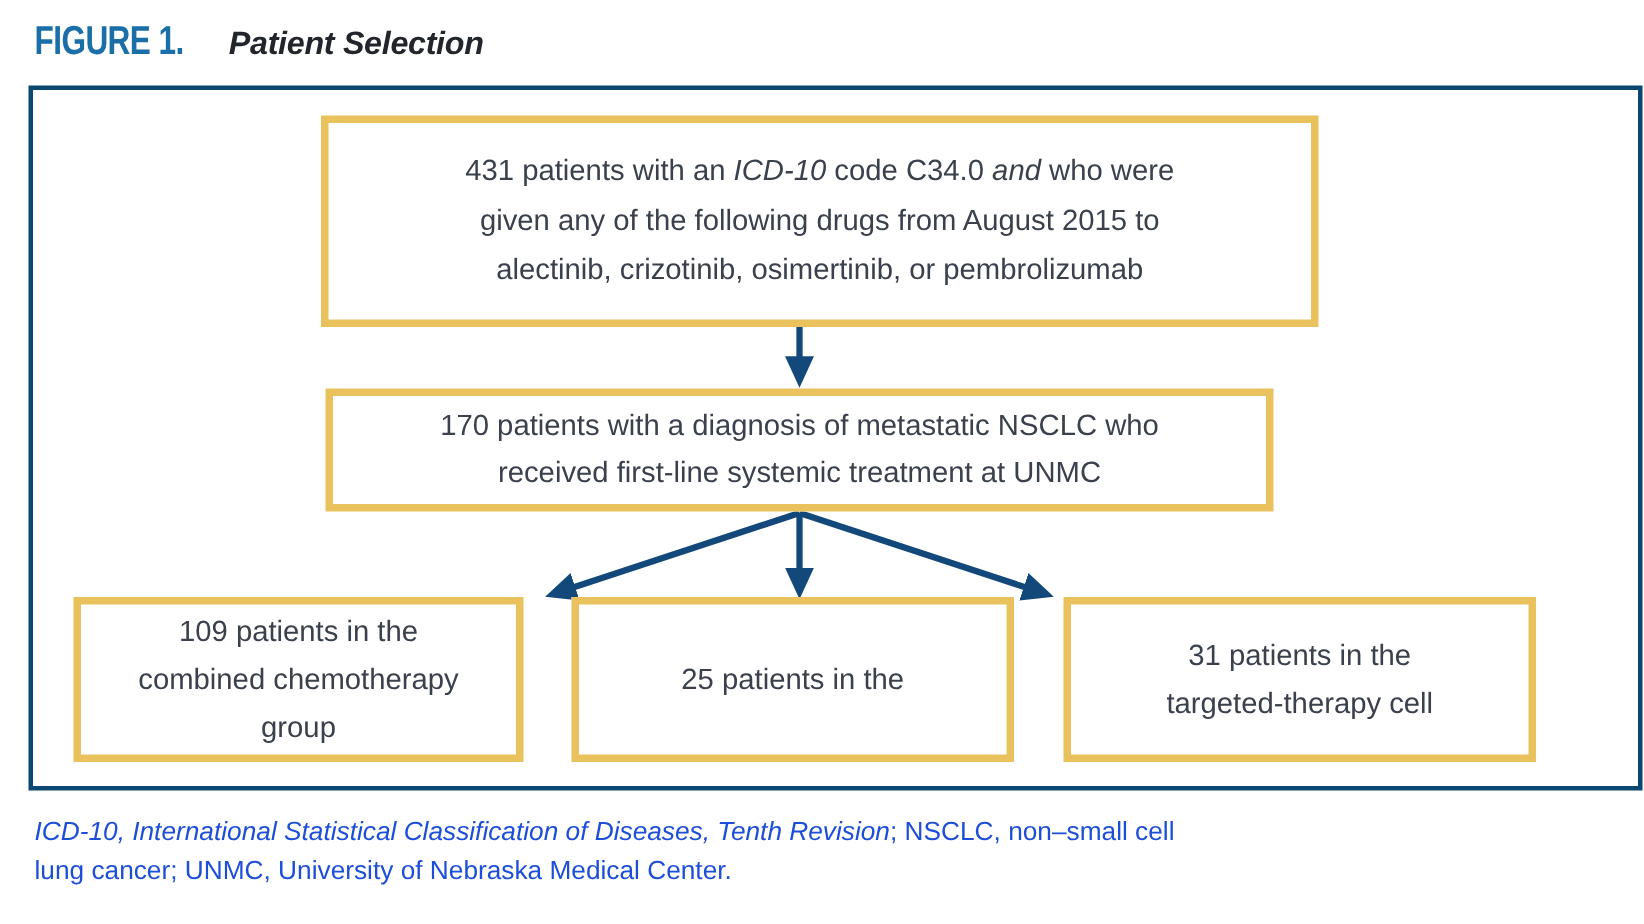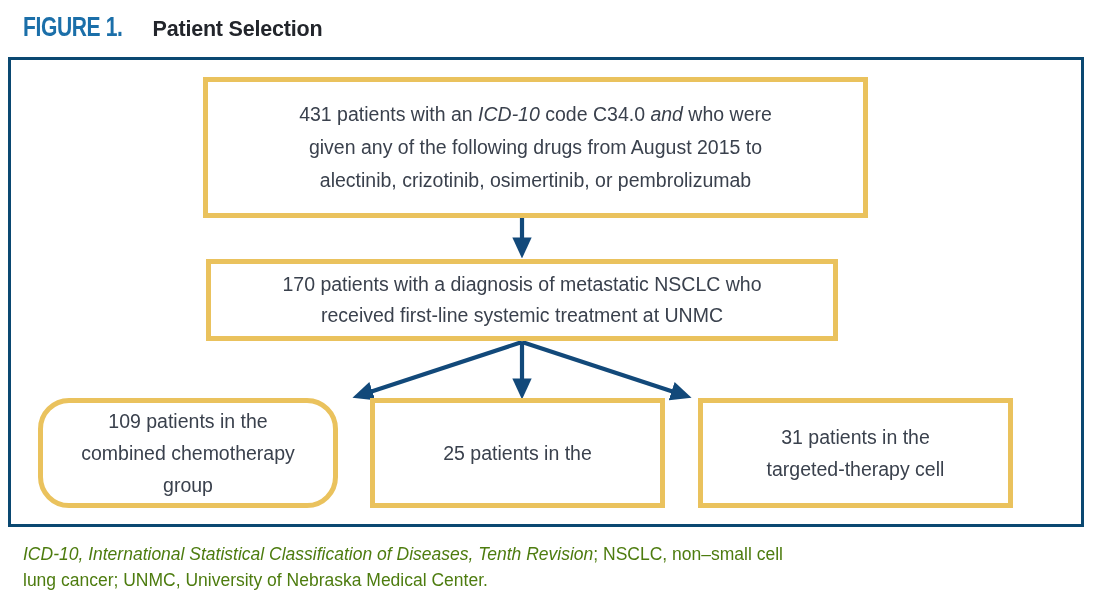--- a/index.html
+++ b/index.html
@@ -33,6 +33,7 @@
     font-size: 21.5px;
     margin-left: -26px;
     letter-spacing: -0.2px;
+    font-style: italic;
   }
   
   .flow-container {

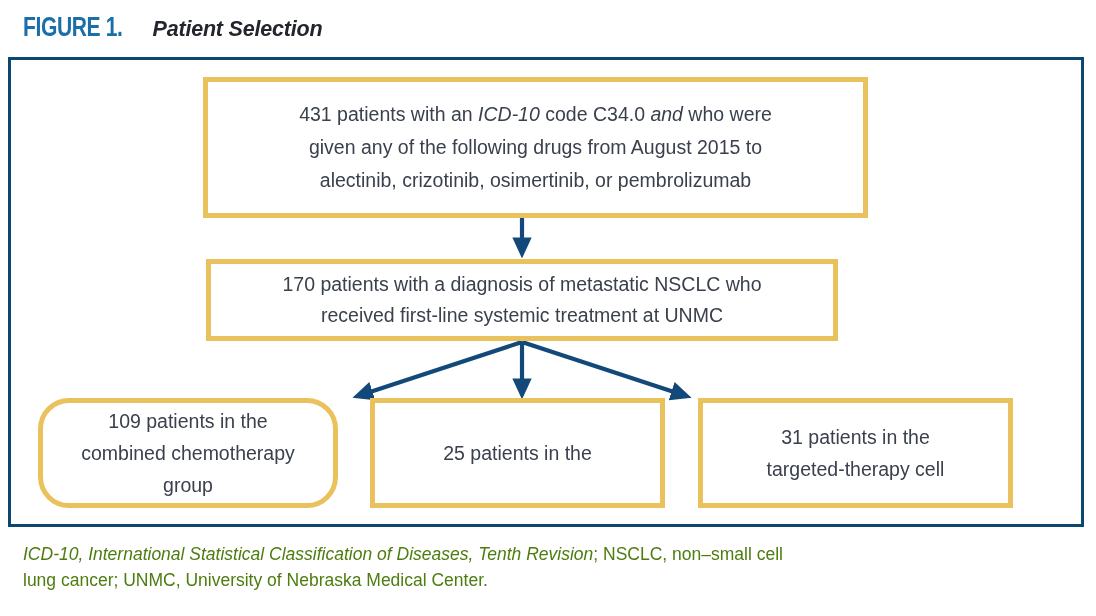--- a/index.html
+++ b/index.html
@@ -38,7 +38,7 @@
   
   .flow-container {
     position: absolute;
-    left: 8px; top: 57px;
+    left: 19px; top: 57px;
     width: 1076px; height: 470px;
     border: 3px solid #0A4871;
     background: #ffffff;

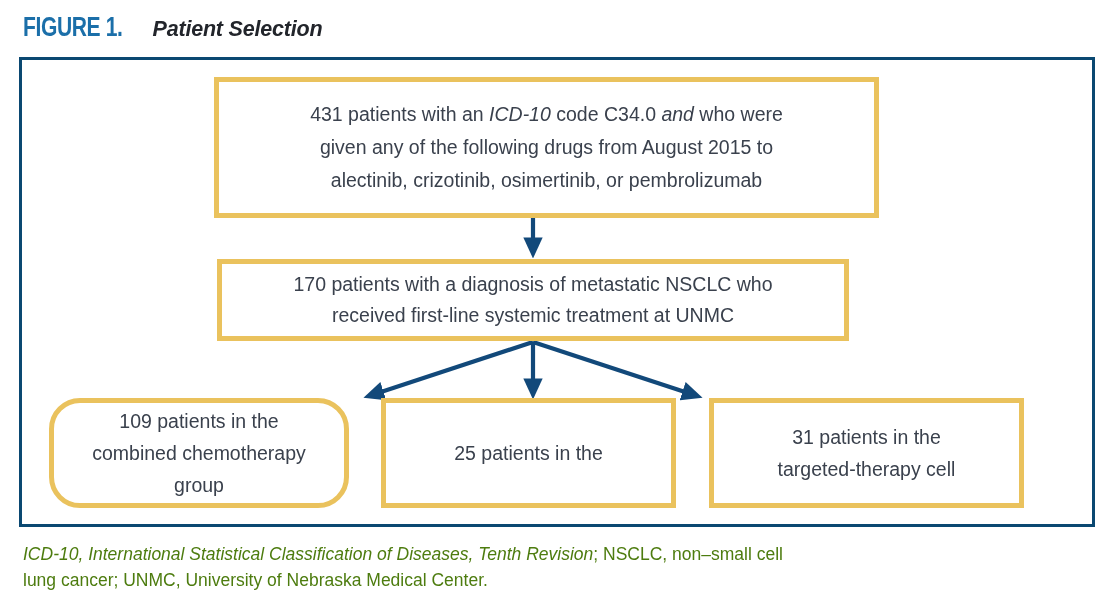--- a/index.html
+++ b/index.html
@@ -61,7 +61,7 @@
   .it { font-style: italic; }
   .box-inclusion { left: 192px; top: 17px;  width: 665px; height: 141px; line-height: 33px; }
   .box-diagnosis { left: 195px; top: 199px; width: 632px; height: 82px;  line-height: 31px; }
-  .box-chemo     { left: 27px;  top: 338px; width: 300px; height: 110px; border-radius: 31px; }
+  .box-chemo     { left: 27px;  top: 338px; width: 300px; height: 110px; }
   .box-immuno    { left: 359px; top: 338px; width: 295px; height: 110px; }
   .box-targeted  { left: 687px; top: 338px; width: 315px; height: 110px; }
   

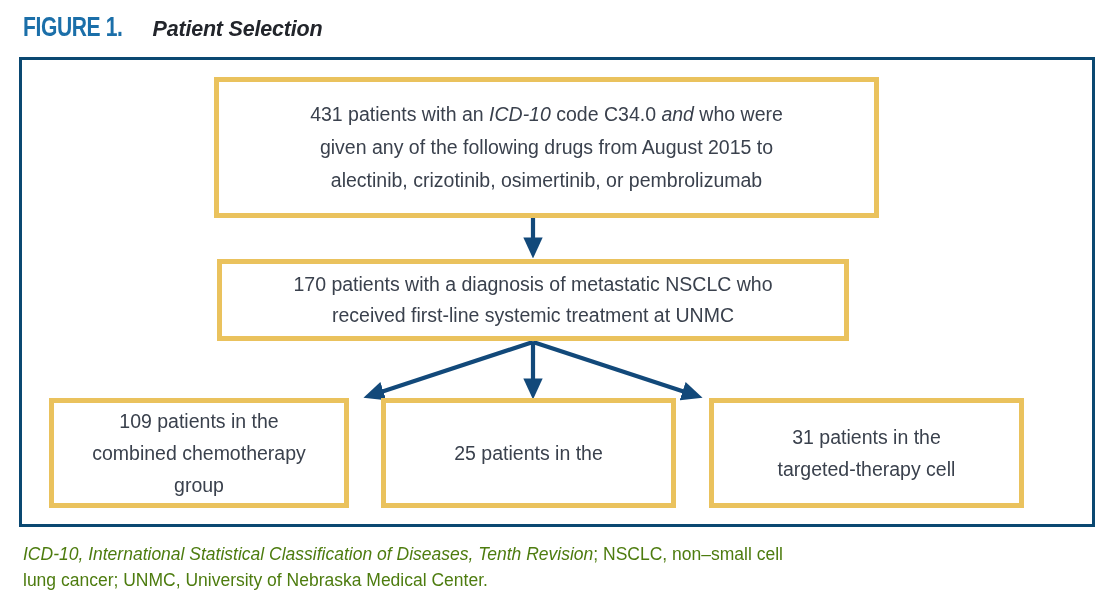--- a/index.html
+++ b/index.html
@@ -76,7 +76,7 @@
     width: 1050px;
     font-size: 17.5px;
     line-height: 26px;
-    color: #4d7c0f;
+    color: #1d4ed8;
   }
   .footnote .line { display: block; }
 </style>

